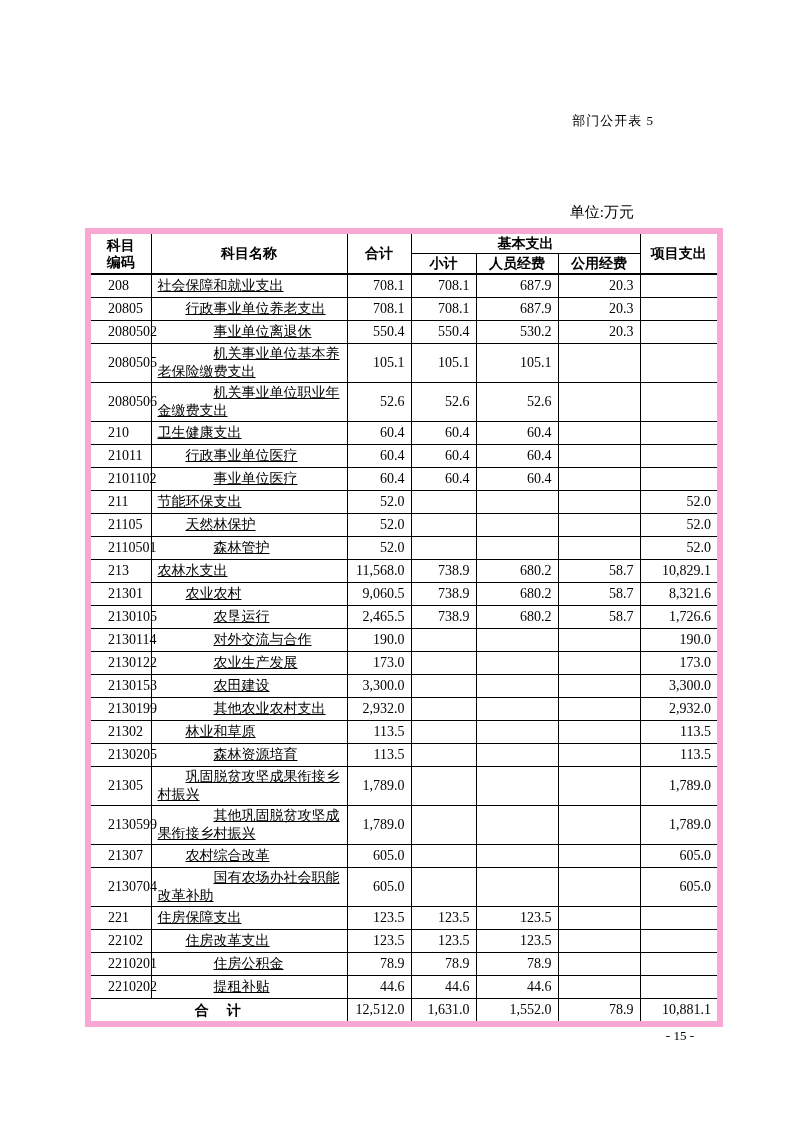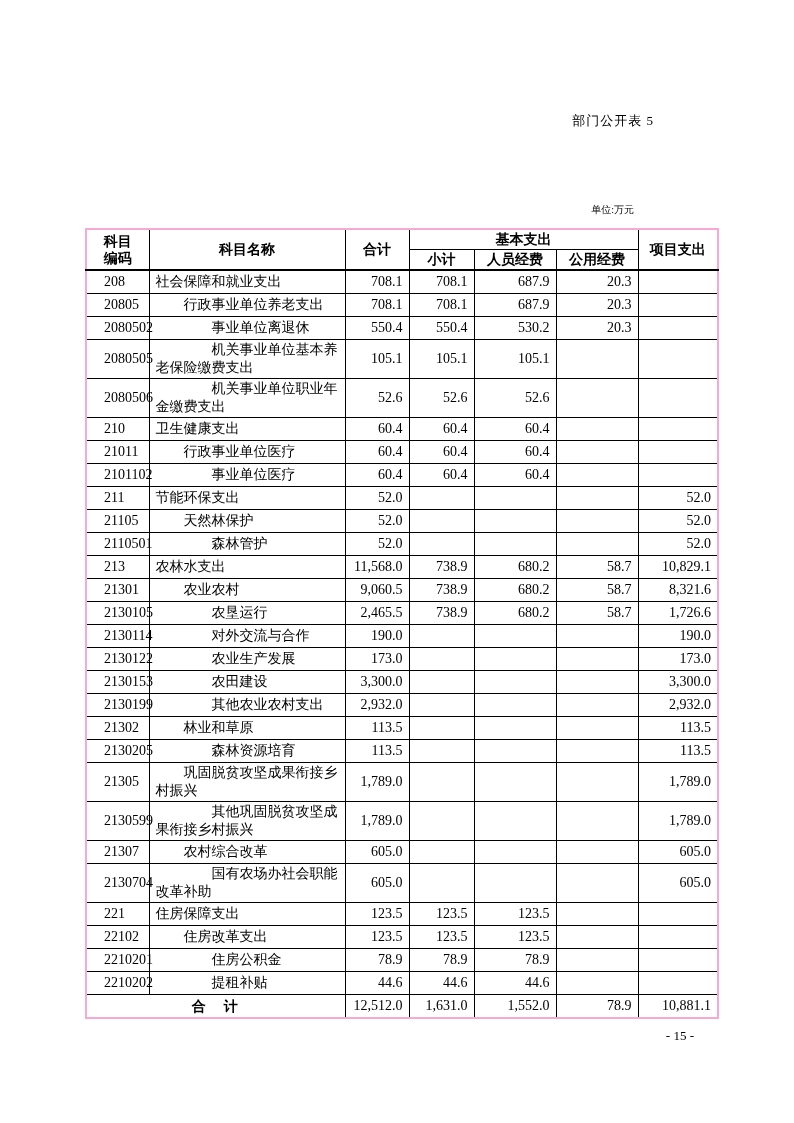--- a/index.html
+++ b/index.html
@@ -20,7 +20,7 @@
   }
   .unit-note {
     position:absolute; top:203px; right:160px;
-    font-size:10px;
+    font-size:15px;
   }
   table.budget {
     position:absolute; left:85px; top:228px; width:632px;

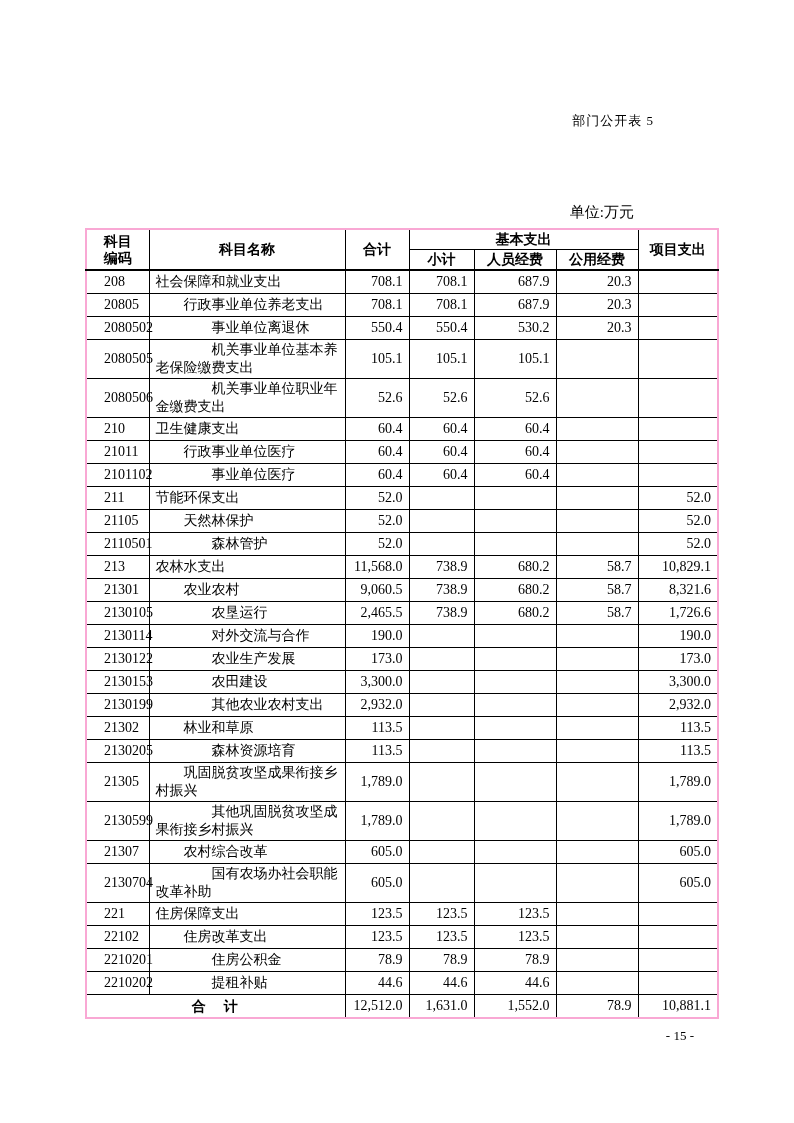--- a/index.html
+++ b/index.html
@@ -25,7 +25,7 @@
   table.budget {
     position:absolute; left:85px; top:228px; width:632px;
     border-collapse:collapse; table-layout:fixed;
-    border:2px solid #f9a8d4;
+    border:6px solid #f9a8d4;
     font-size:14px;
   }
   table.budget th, table.budget td { border:1px solid #000; }

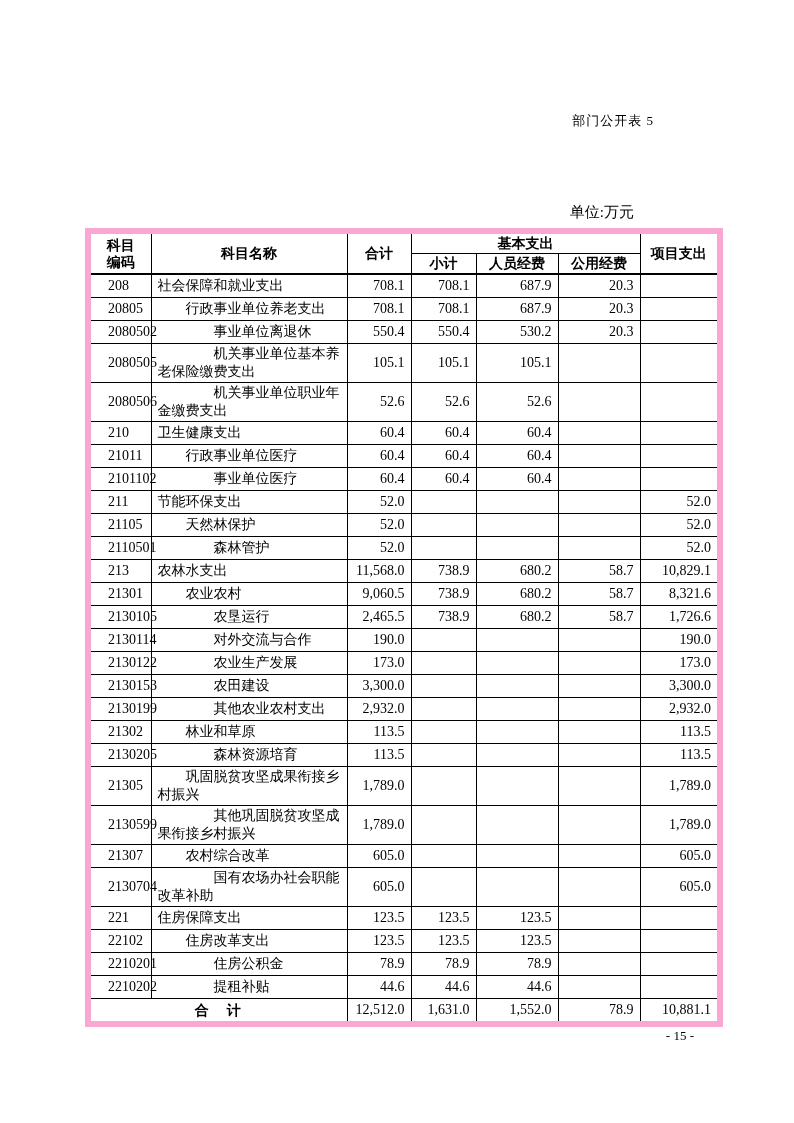--- a/index.html
+++ b/index.html
@@ -40,7 +40,7 @@
     vertical-align:middle; font-size:14px;
   }
   td.code { text-align:left; padding-left:17px; }
-  td.name { text-align:left; }
+  td.name { text-align:left;text-decoration:underline; }
   td.name.lv2 { text-indent:2em; }
   td.name.lv3 { text-indent:4em; }
   td.num  { text-align:right; }

